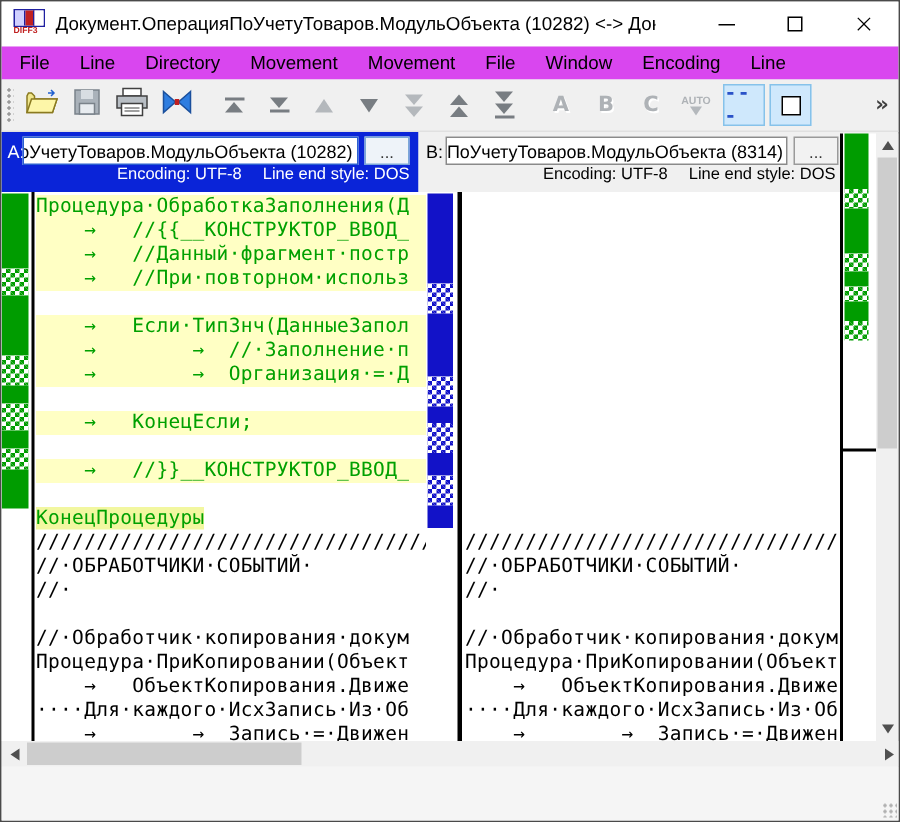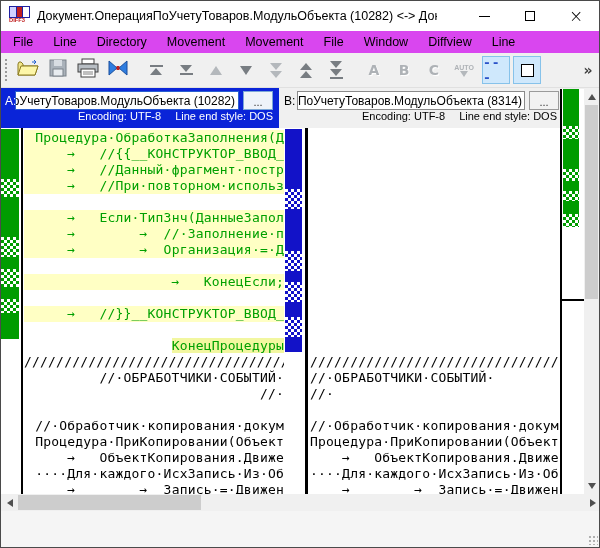--- a/index.html
+++ b/index.html
@@ -161,7 +161,7 @@
       <span class="menu-item">Movement</span>
       <span class="menu-item">File</span>
       <span class="menu-item">Window</span>
-      <span class="menu-item">Diffview</span>
+      <span class="menu-item">Encoding</span>
       <span class="menu-item">Line</span>
     </div>
 

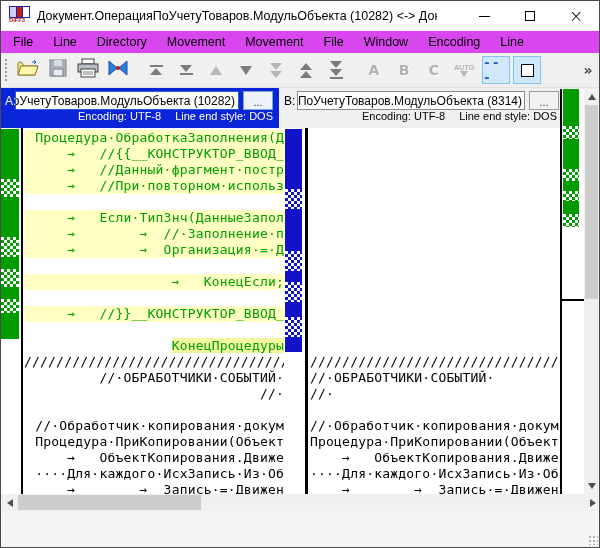--- a/index.html
+++ b/index.html
@@ -98,7 +98,7 @@
   .codepane{position:absolute;top:127px;height:366px;overflow:hidden;
     font-family:"DejaVu Sans Mono",monospace;font-size:13px;line-height:16px;letter-spacing:0.2px;
     white-space:pre;padding-top:2px;}
-  #code-a{left:23px;width:260px;text-align:right;}
+  #code-a{left:23px;width:260px;}
   #code-b{left:309px;width:249px;}
   .code-line{height:16px;color:#000;}
   .code-line.hl-full{background:#ffffc4;color:#00a000;}

